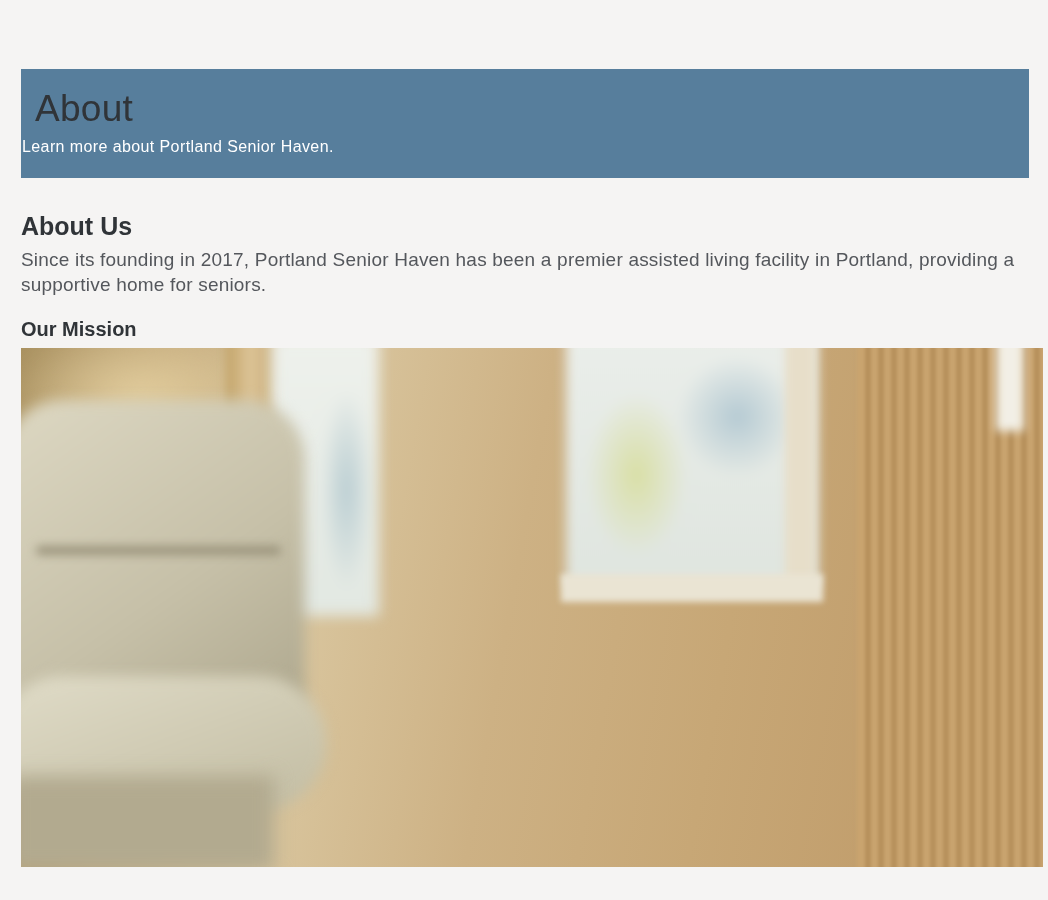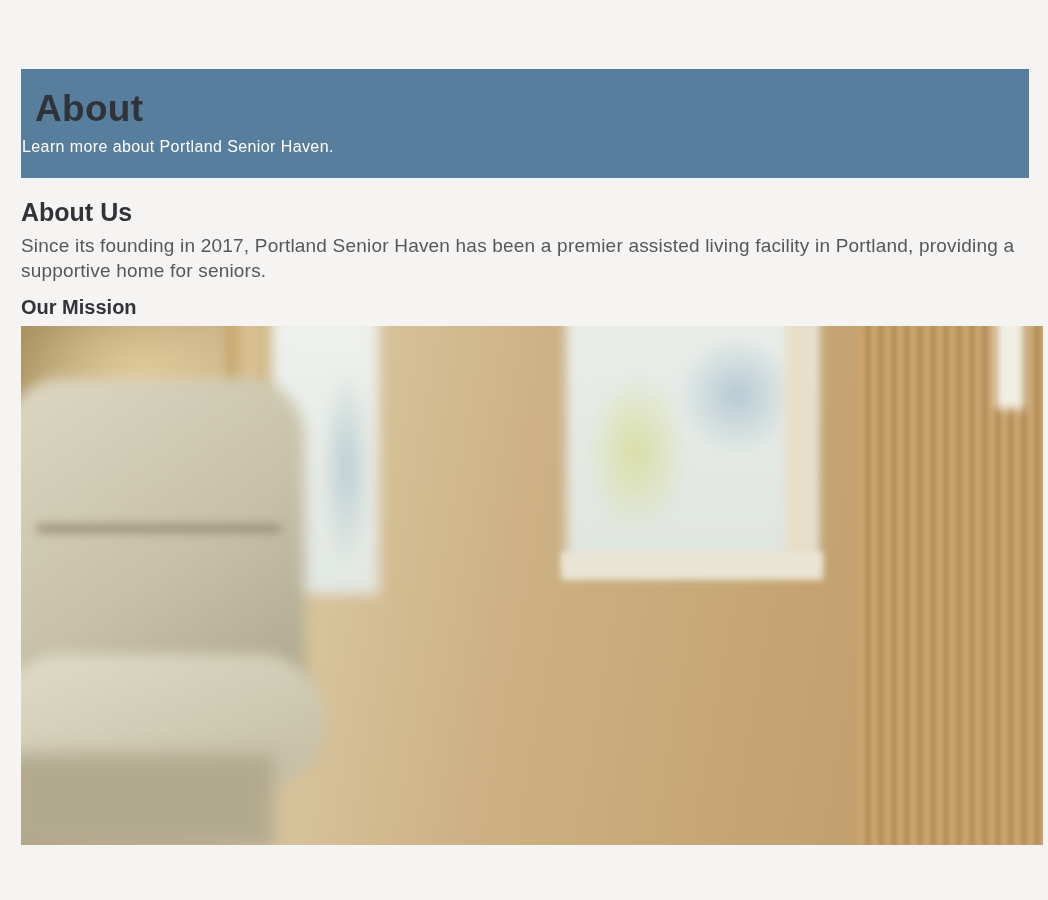--- a/index.html
+++ b/index.html
@@ -21,7 +21,7 @@
 
   
   .hero{background:var(--banner-bg);padding:20px 16px 22px 0;}
-  .hero h1{margin:0 0 0 14px;font-size:37px;line-height:40px;font-weight:700;color:var(--heading);letter-spacing:.3px;}
+  .hero h1{margin:0 0 0 14px;font-size:37px;line-height:40px;font-weight:400;color:var(--heading);letter-spacing:.3px;}
   .hero p{margin:9px 0 0 1px;font-size:16px;letter-spacing:.4px;color:#ffffff;}
 
   

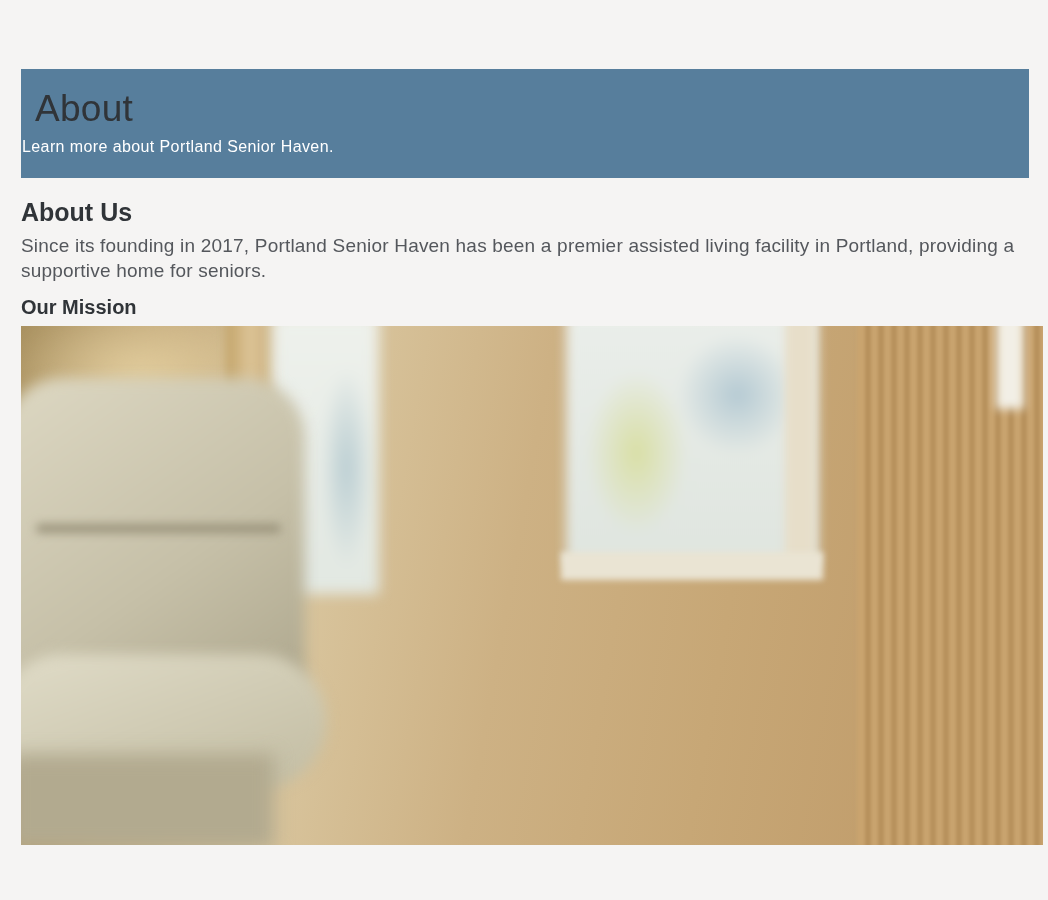--- a/index.html
+++ b/index.html
@@ -25,7 +25,7 @@
   .hero p{margin:9px 0 0 1px;font-size:16px;letter-spacing:.4px;color:#ffffff;}
 
   
-  h2.sec{margin:19px 0 0;font-size:25px;line-height:30px;font-weight:800;color:var(--heading);}
+  h2.sec{margin:33px 0 0;font-size:25px;line-height:30px;font-weight:800;color:var(--heading);}
   h3.sec{margin:12px 0 0;font-size:20px;line-height:25px;font-weight:800;color:var(--heading);}
   p.body-text{margin:6px 0 4px;font-size:19px;line-height:25px;color:var(--body-text);max-width:1002px;letter-spacing:.2px;}
 

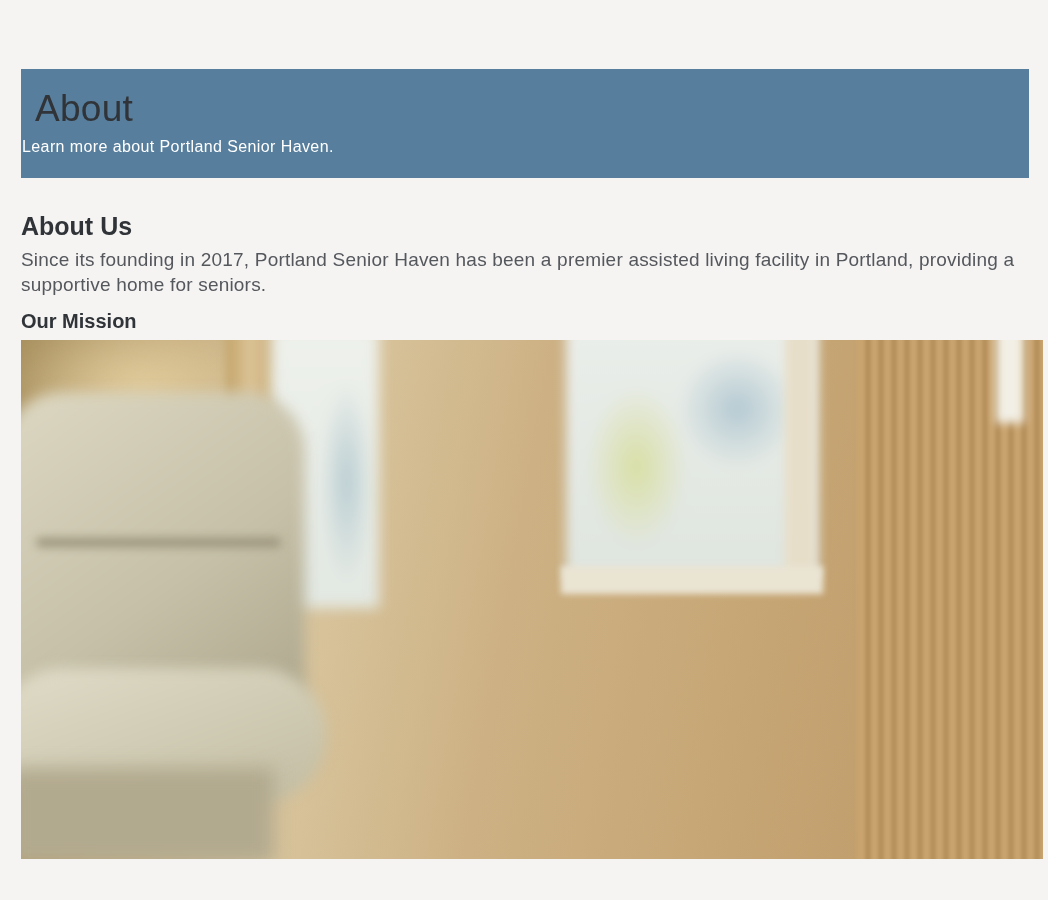--- a/index.html
+++ b/index.html
@@ -26,7 +26,7 @@
 
   
   h2.sec{margin:33px 0 0;font-size:25px;line-height:30px;font-weight:800;color:var(--heading);}
-  h3.sec{margin:12px 0 0;font-size:20px;line-height:25px;font-weight:800;color:var(--heading);}
+  h3.sec{margin:20px 0 0;font-size:20px;line-height:25px;font-weight:800;color:var(--heading);}
   p.body-text{margin:6px 0 4px;font-size:19px;line-height:25px;color:var(--body-text);max-width:1002px;letter-spacing:.2px;}
 
   

